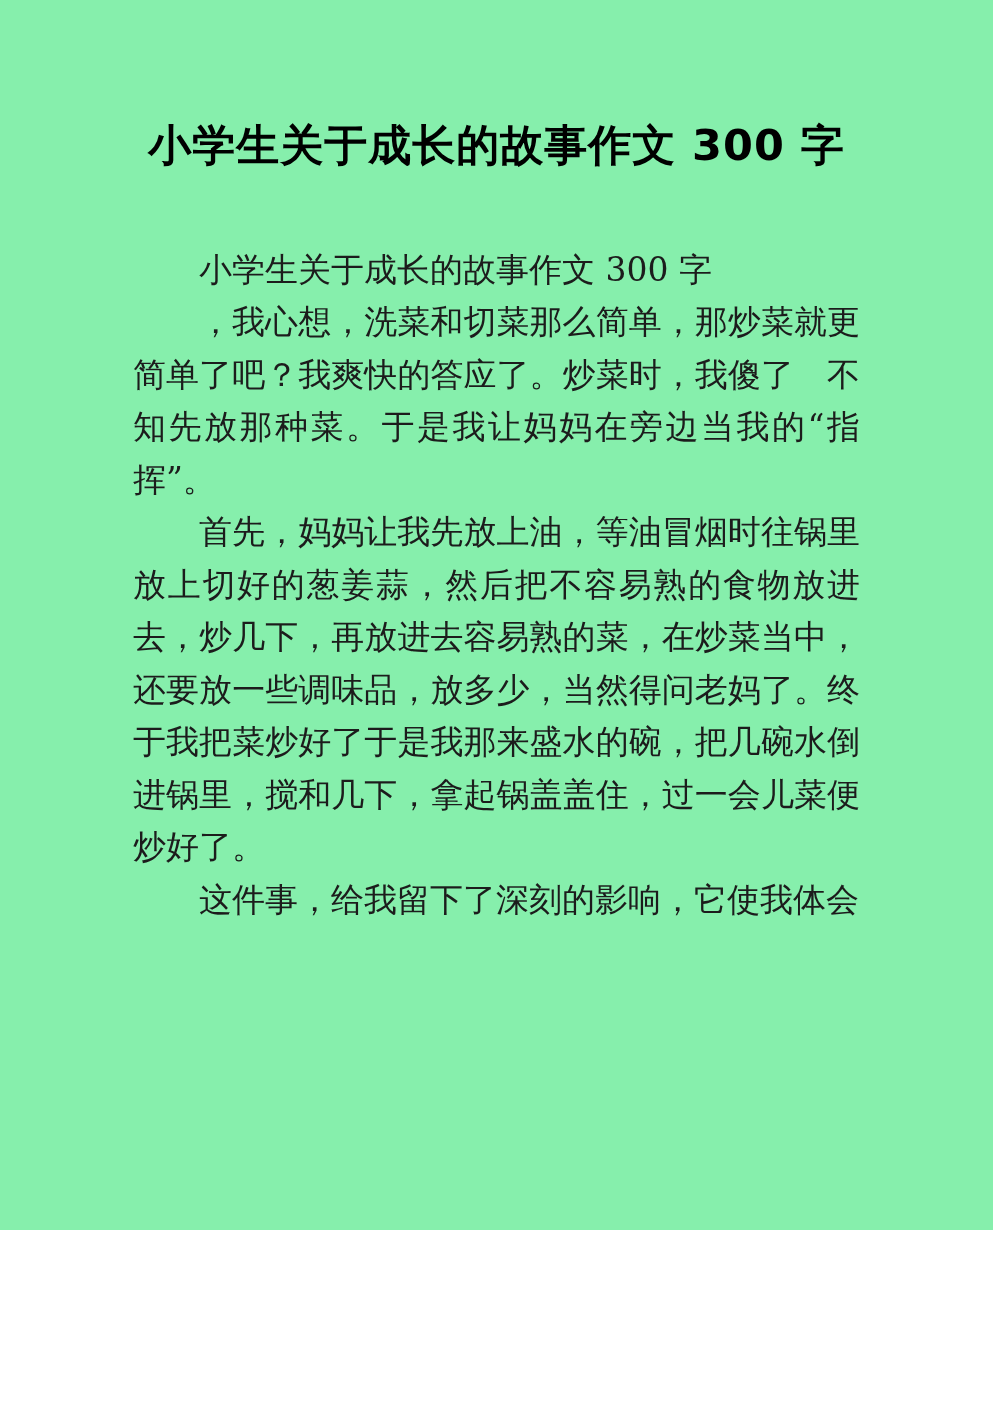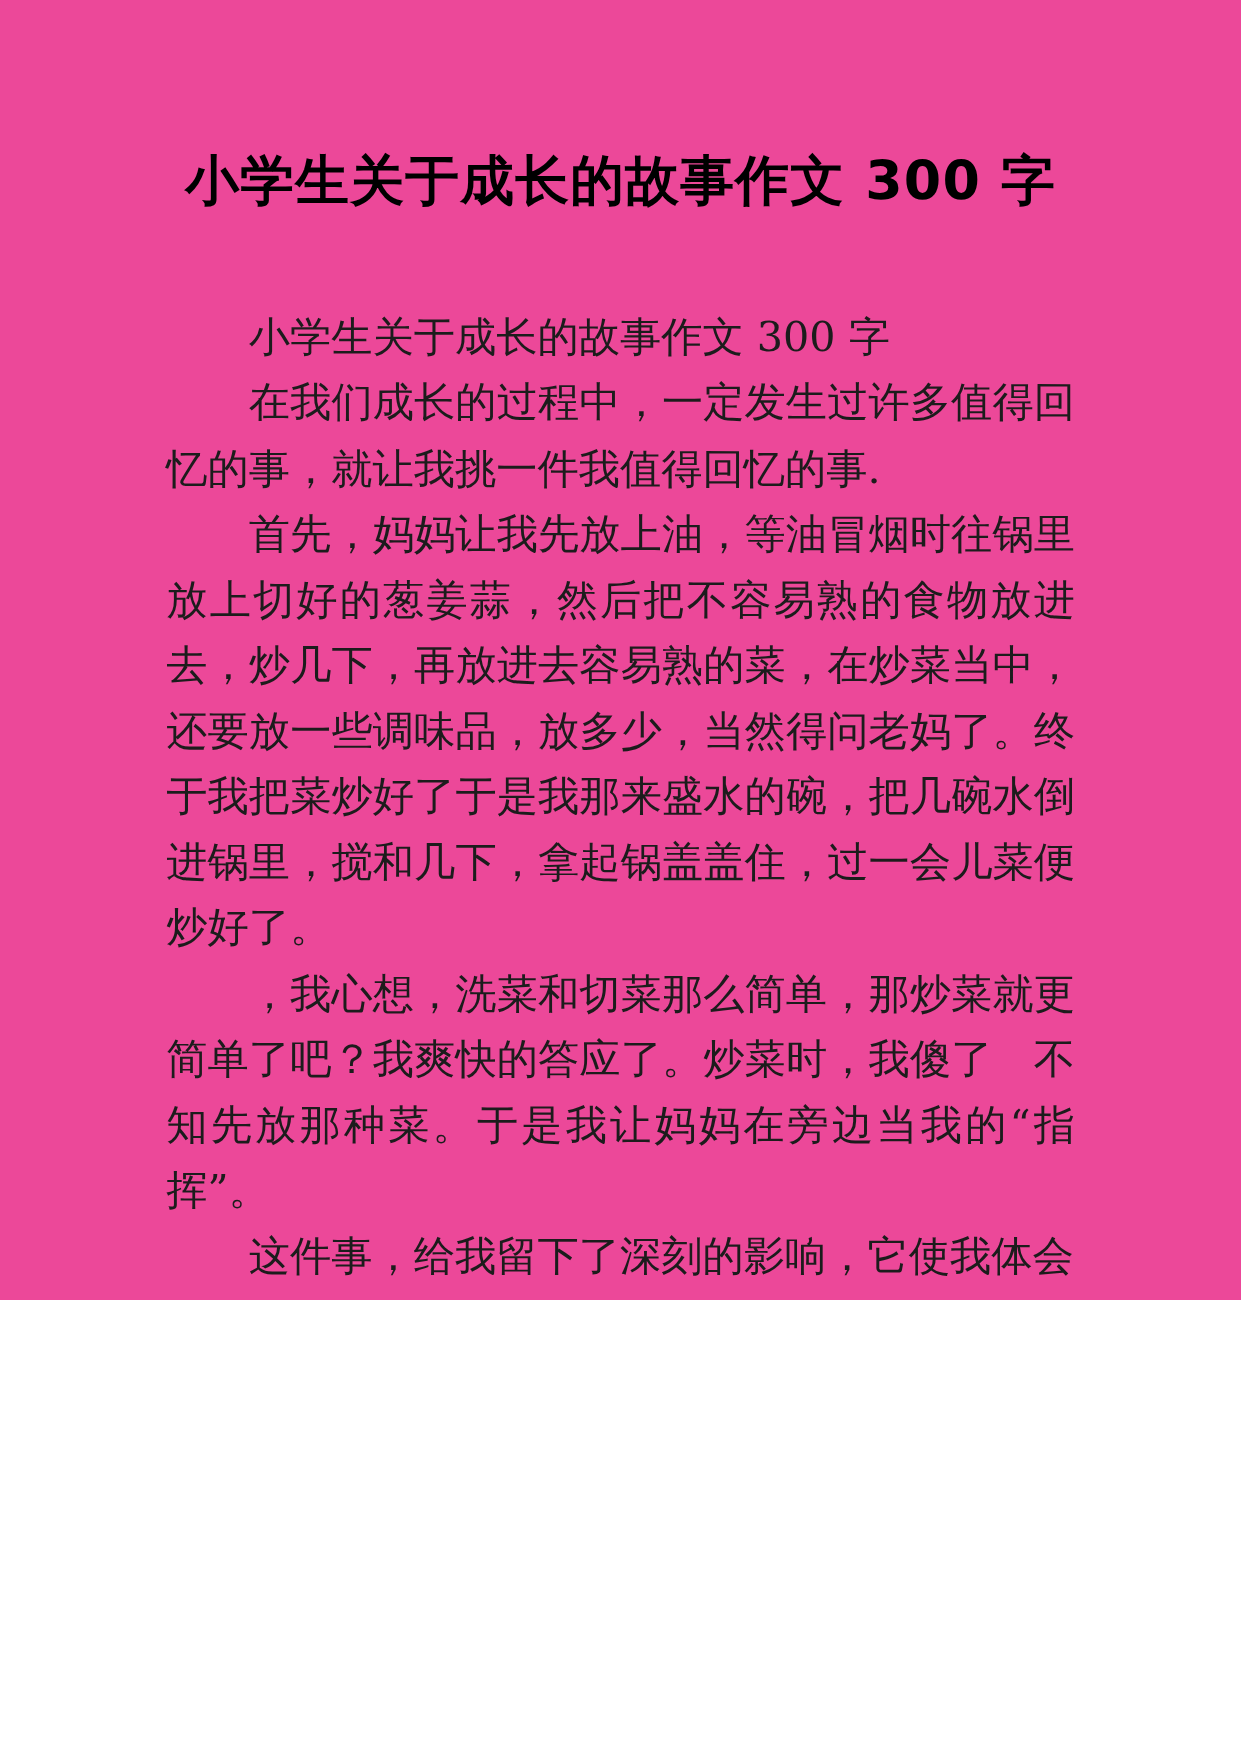--- a/index.html
+++ b/index.html
@@ -10,9 +10,9 @@
   .page {
     position: relative;
     width: 993px;
-    height: 1040px;
+    height: 1230px;
     margin: 0 auto;
-    background: #ec4899;
+    background: #86efac;
     overflow: hidden;
     box-sizing: border-box;
   }

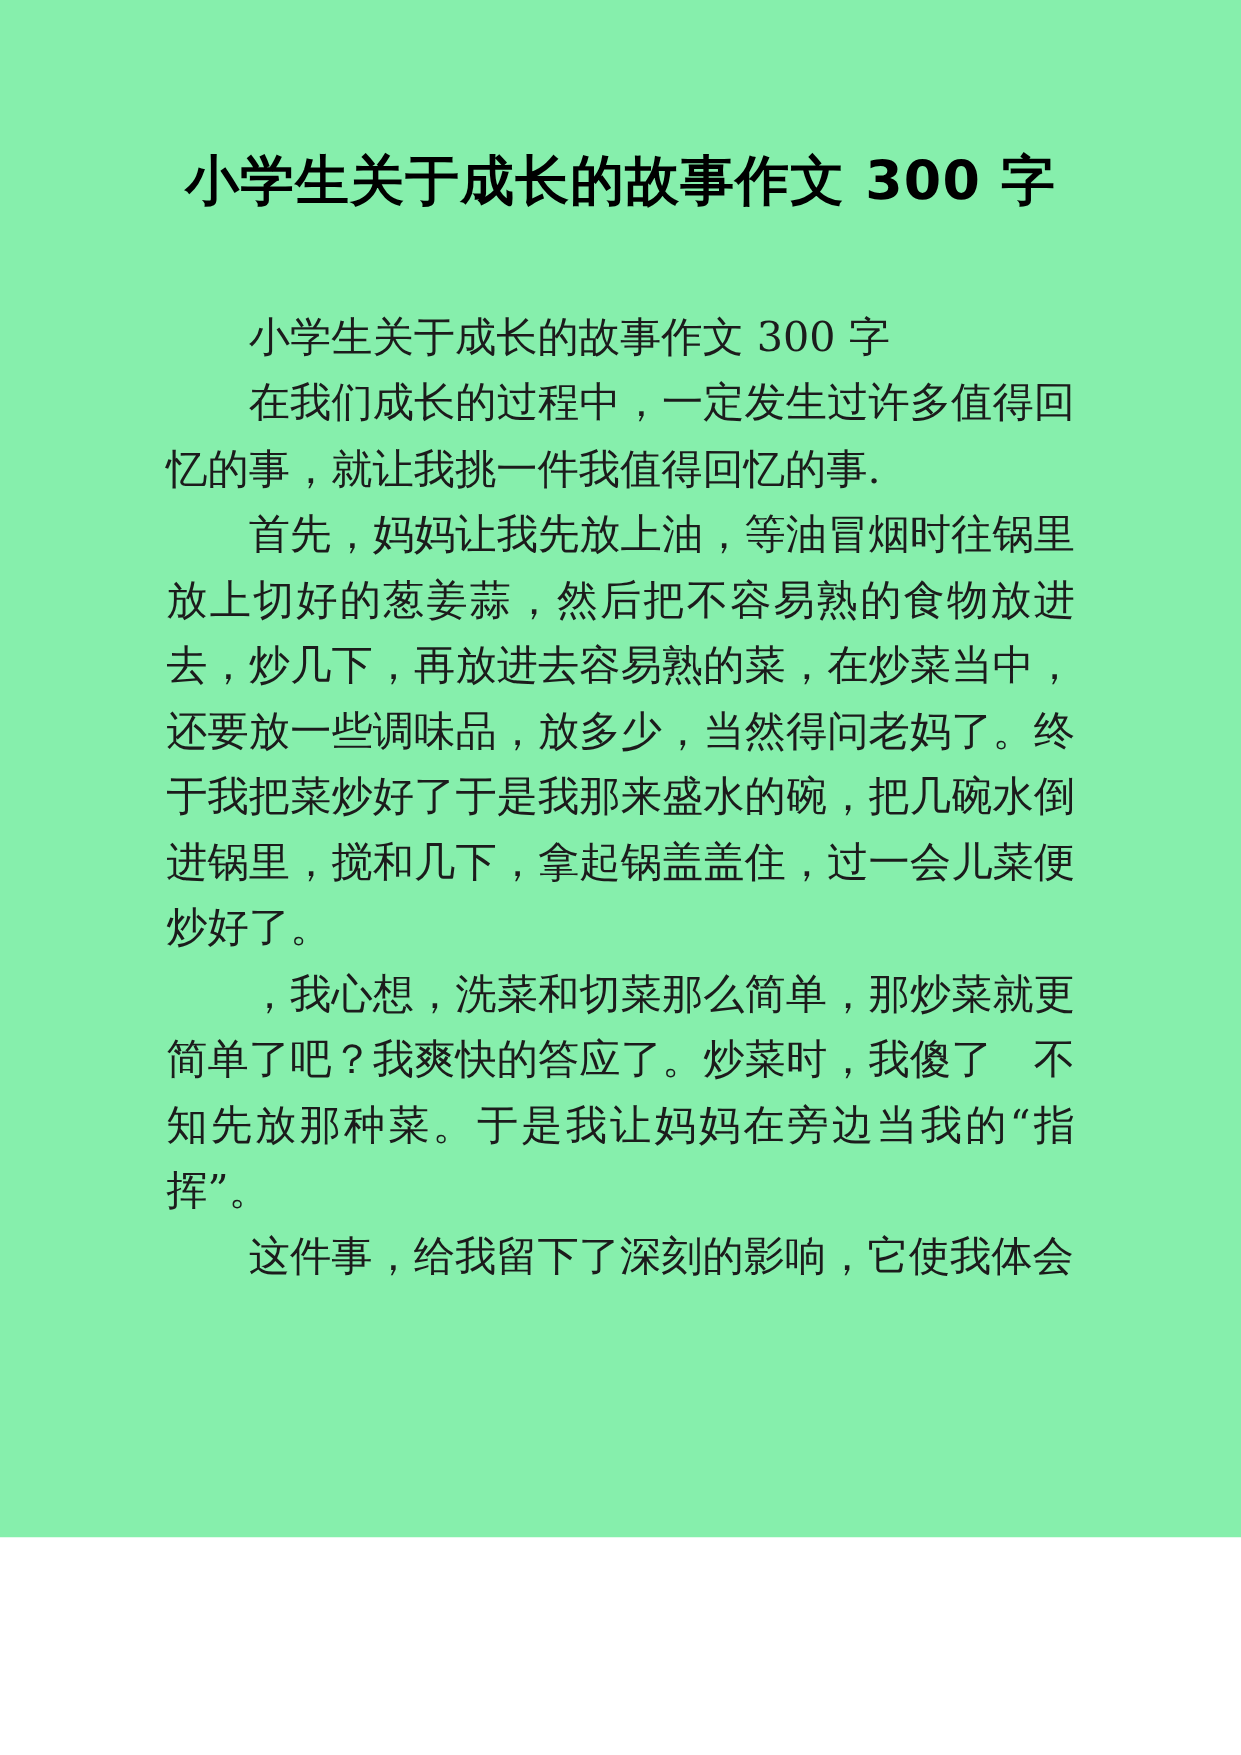--- a/index.html
+++ b/index.html
@@ -50,7 +50,6 @@
 
   <div class="doc-body">
     <p>小学生关于成长的故事作文 300 字</p>
-    <p>在我们成长的过程中，一定发生过许多值得回忆的事，就让我挑一件我值得回忆的事.</p>
     <p>首先，妈妈让我先放上油，等油冒烟时往锅里放上切好的葱姜蒜，然后把不容易熟的食物放进去，炒几下，再放进去容易熟的菜，在炒菜当中，还要放一些调味品，放多少，当然得问老妈了。终于我把菜炒好了于是我那来盛水的碗，把几碗水倒进锅里，搅和几下，拿起锅盖盖住，过一会儿菜便炒好了。</p>
     <p>，我心想，洗菜和切菜那么简单，那炒菜就更简单了吧？我爽快的答应了。炒菜时，我傻了　不知先放那种菜。于是我让妈妈在旁边当我的“指挥”。</p>
     <p>这件事，给我留下了深刻的影响，它使我体会</p>

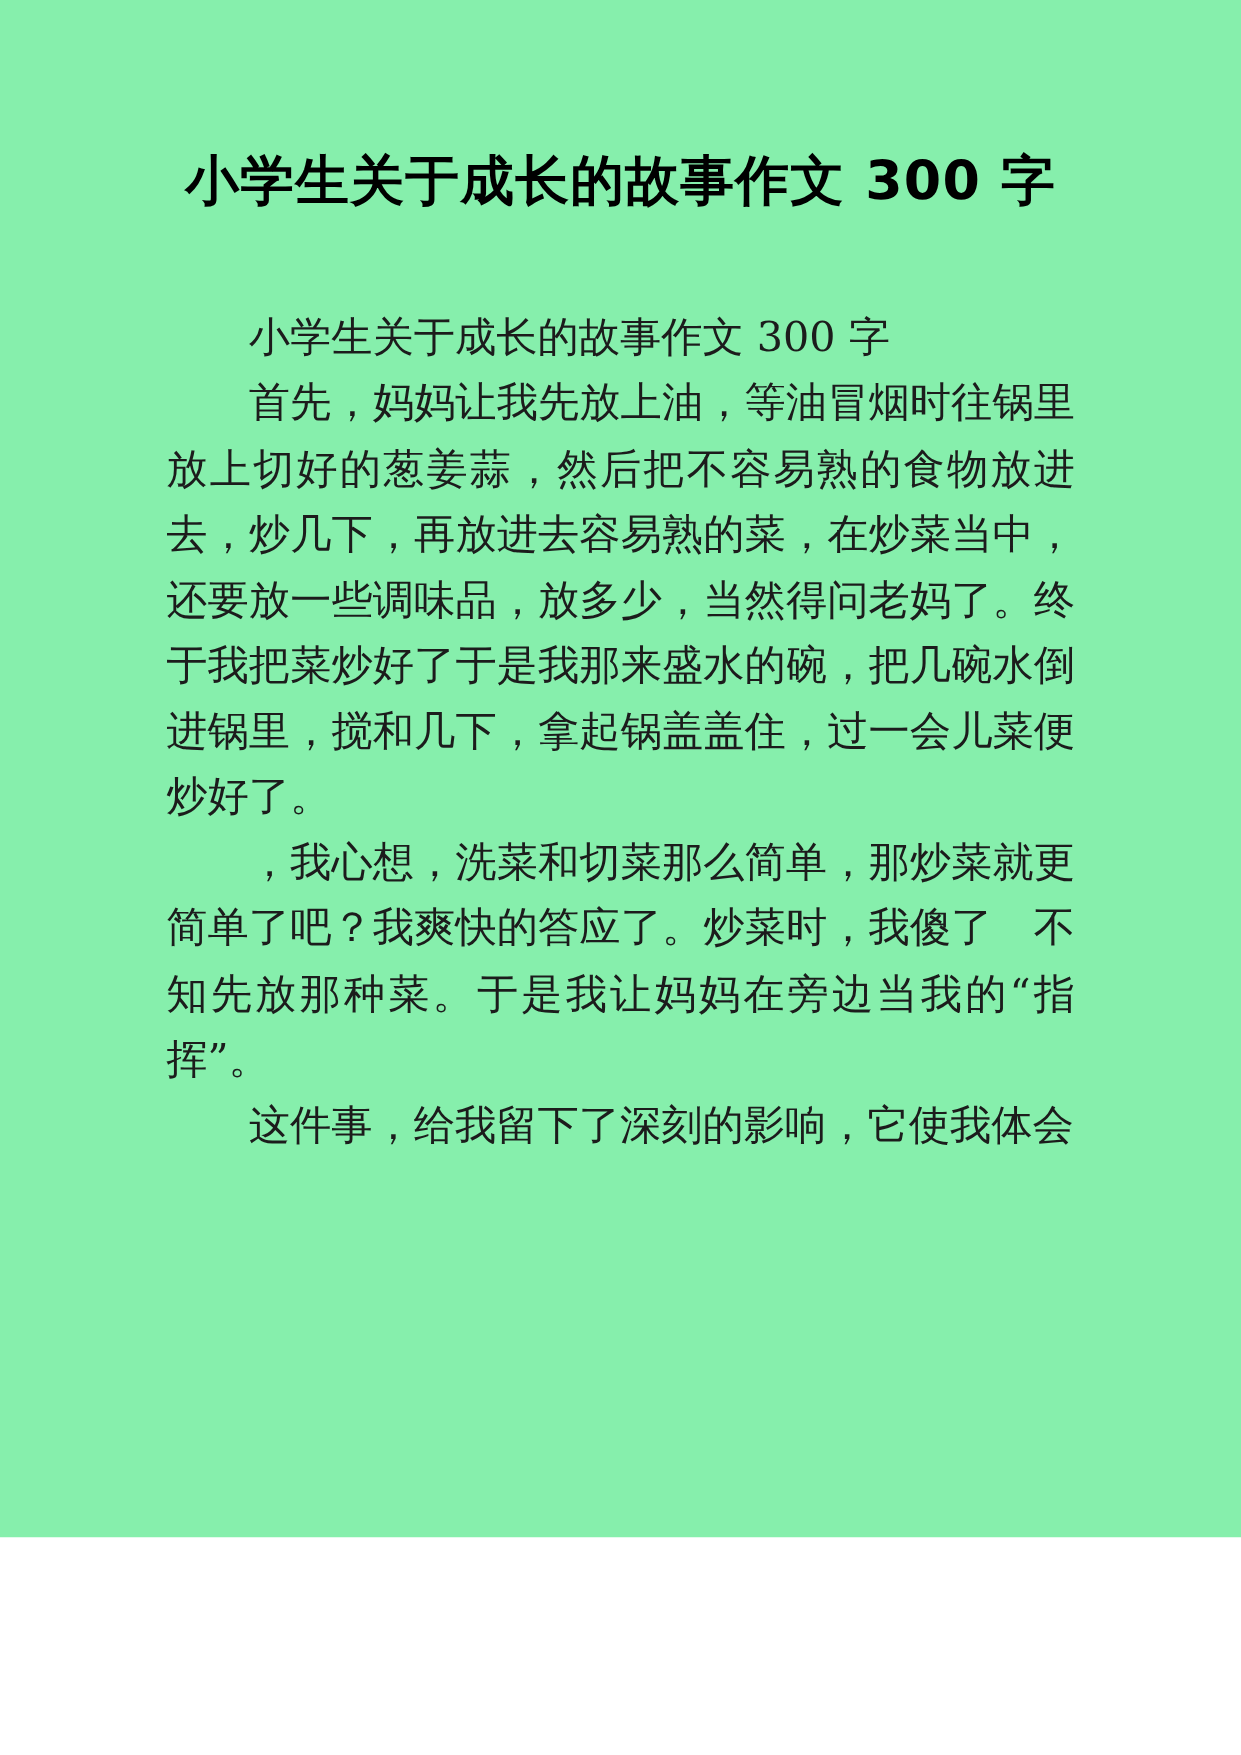--- a/index.html
+++ b/index.html
@@ -50,8 +50,8 @@
 
   <div class="doc-body">
     <p>小学生关于成长的故事作文 300 字</p>
+    <p>，我心想，洗菜和切菜那么简单，那炒菜就更简单了吧？我爽快的答应了。炒菜时，我傻了　不知先放那种菜。于是我让妈妈在旁边当我的“指挥”。</p>
     <p>首先，妈妈让我先放上油，等油冒烟时往锅里放上切好的葱姜蒜，然后把不容易熟的食物放进去，炒几下，再放进去容易熟的菜，在炒菜当中，还要放一些调味品，放多少，当然得问老妈了。终于我把菜炒好了于是我那来盛水的碗，把几碗水倒进锅里，搅和几下，拿起锅盖盖住，过一会儿菜便炒好了。</p>
-    <p>，我心想，洗菜和切菜那么简单，那炒菜就更简单了吧？我爽快的答应了。炒菜时，我傻了　不知先放那种菜。于是我让妈妈在旁边当我的“指挥”。</p>
     <p>这件事，给我留下了深刻的影响，它使我体会</p>
   </div>
 </div>

